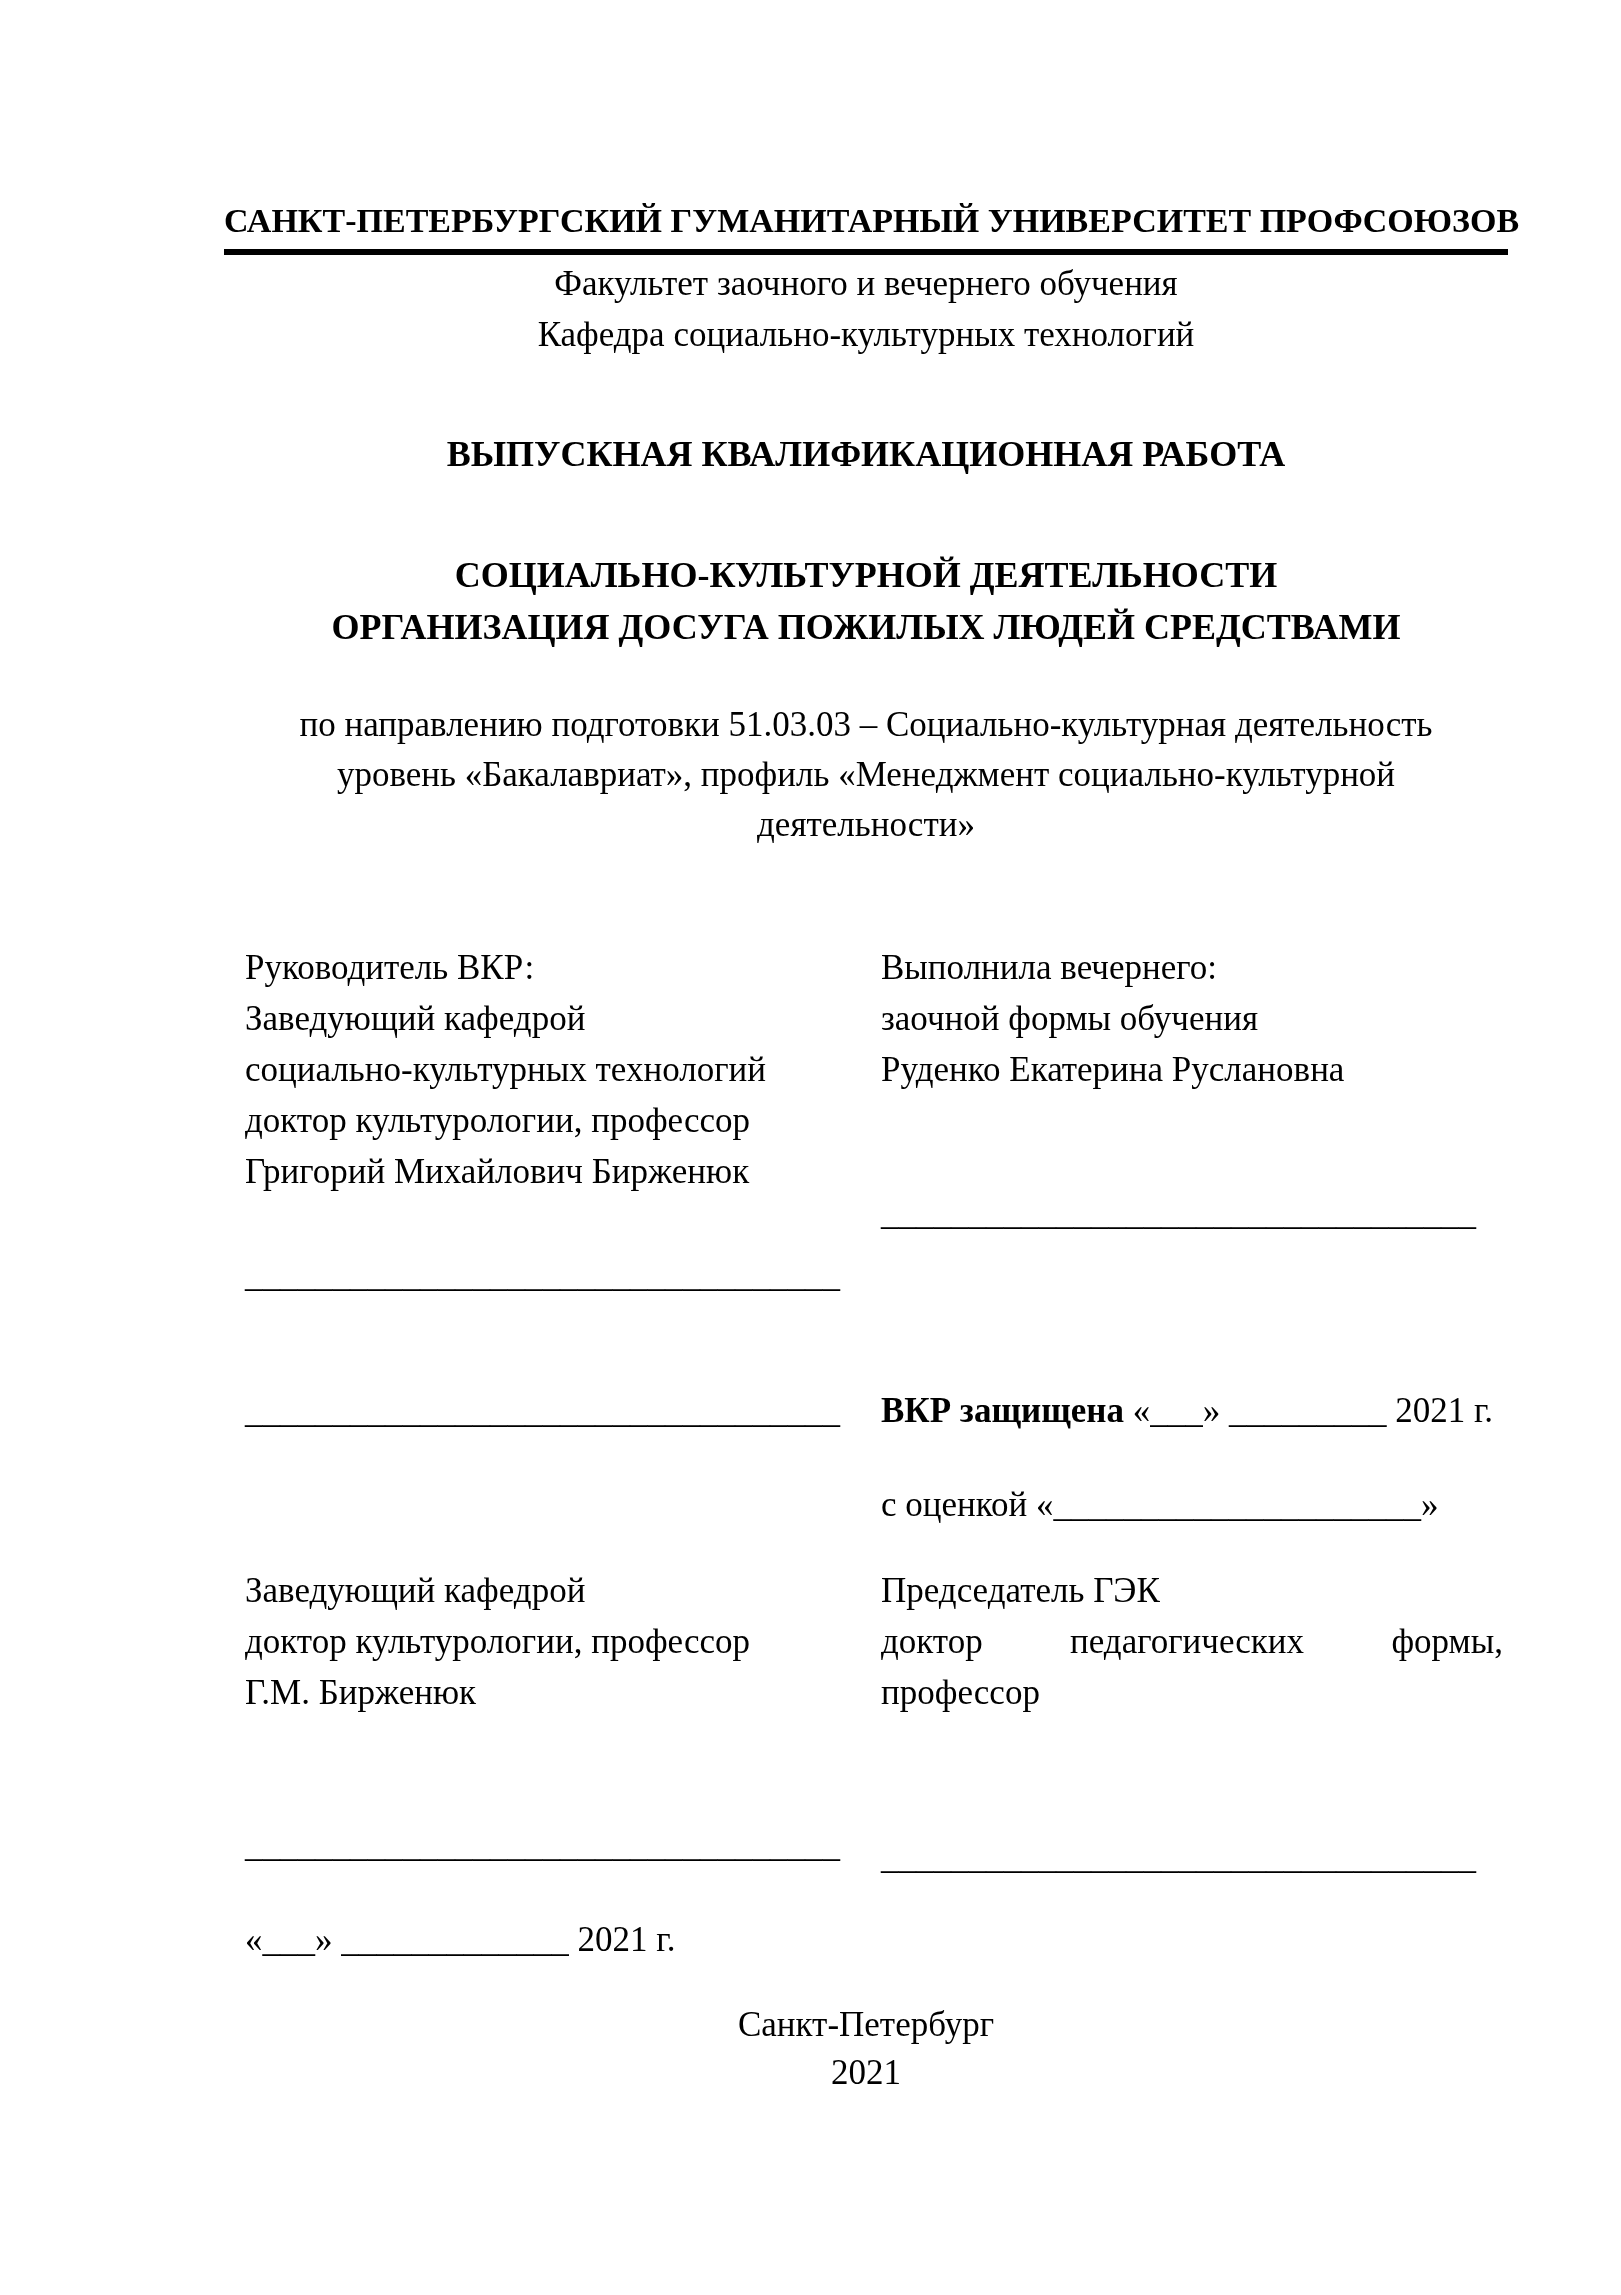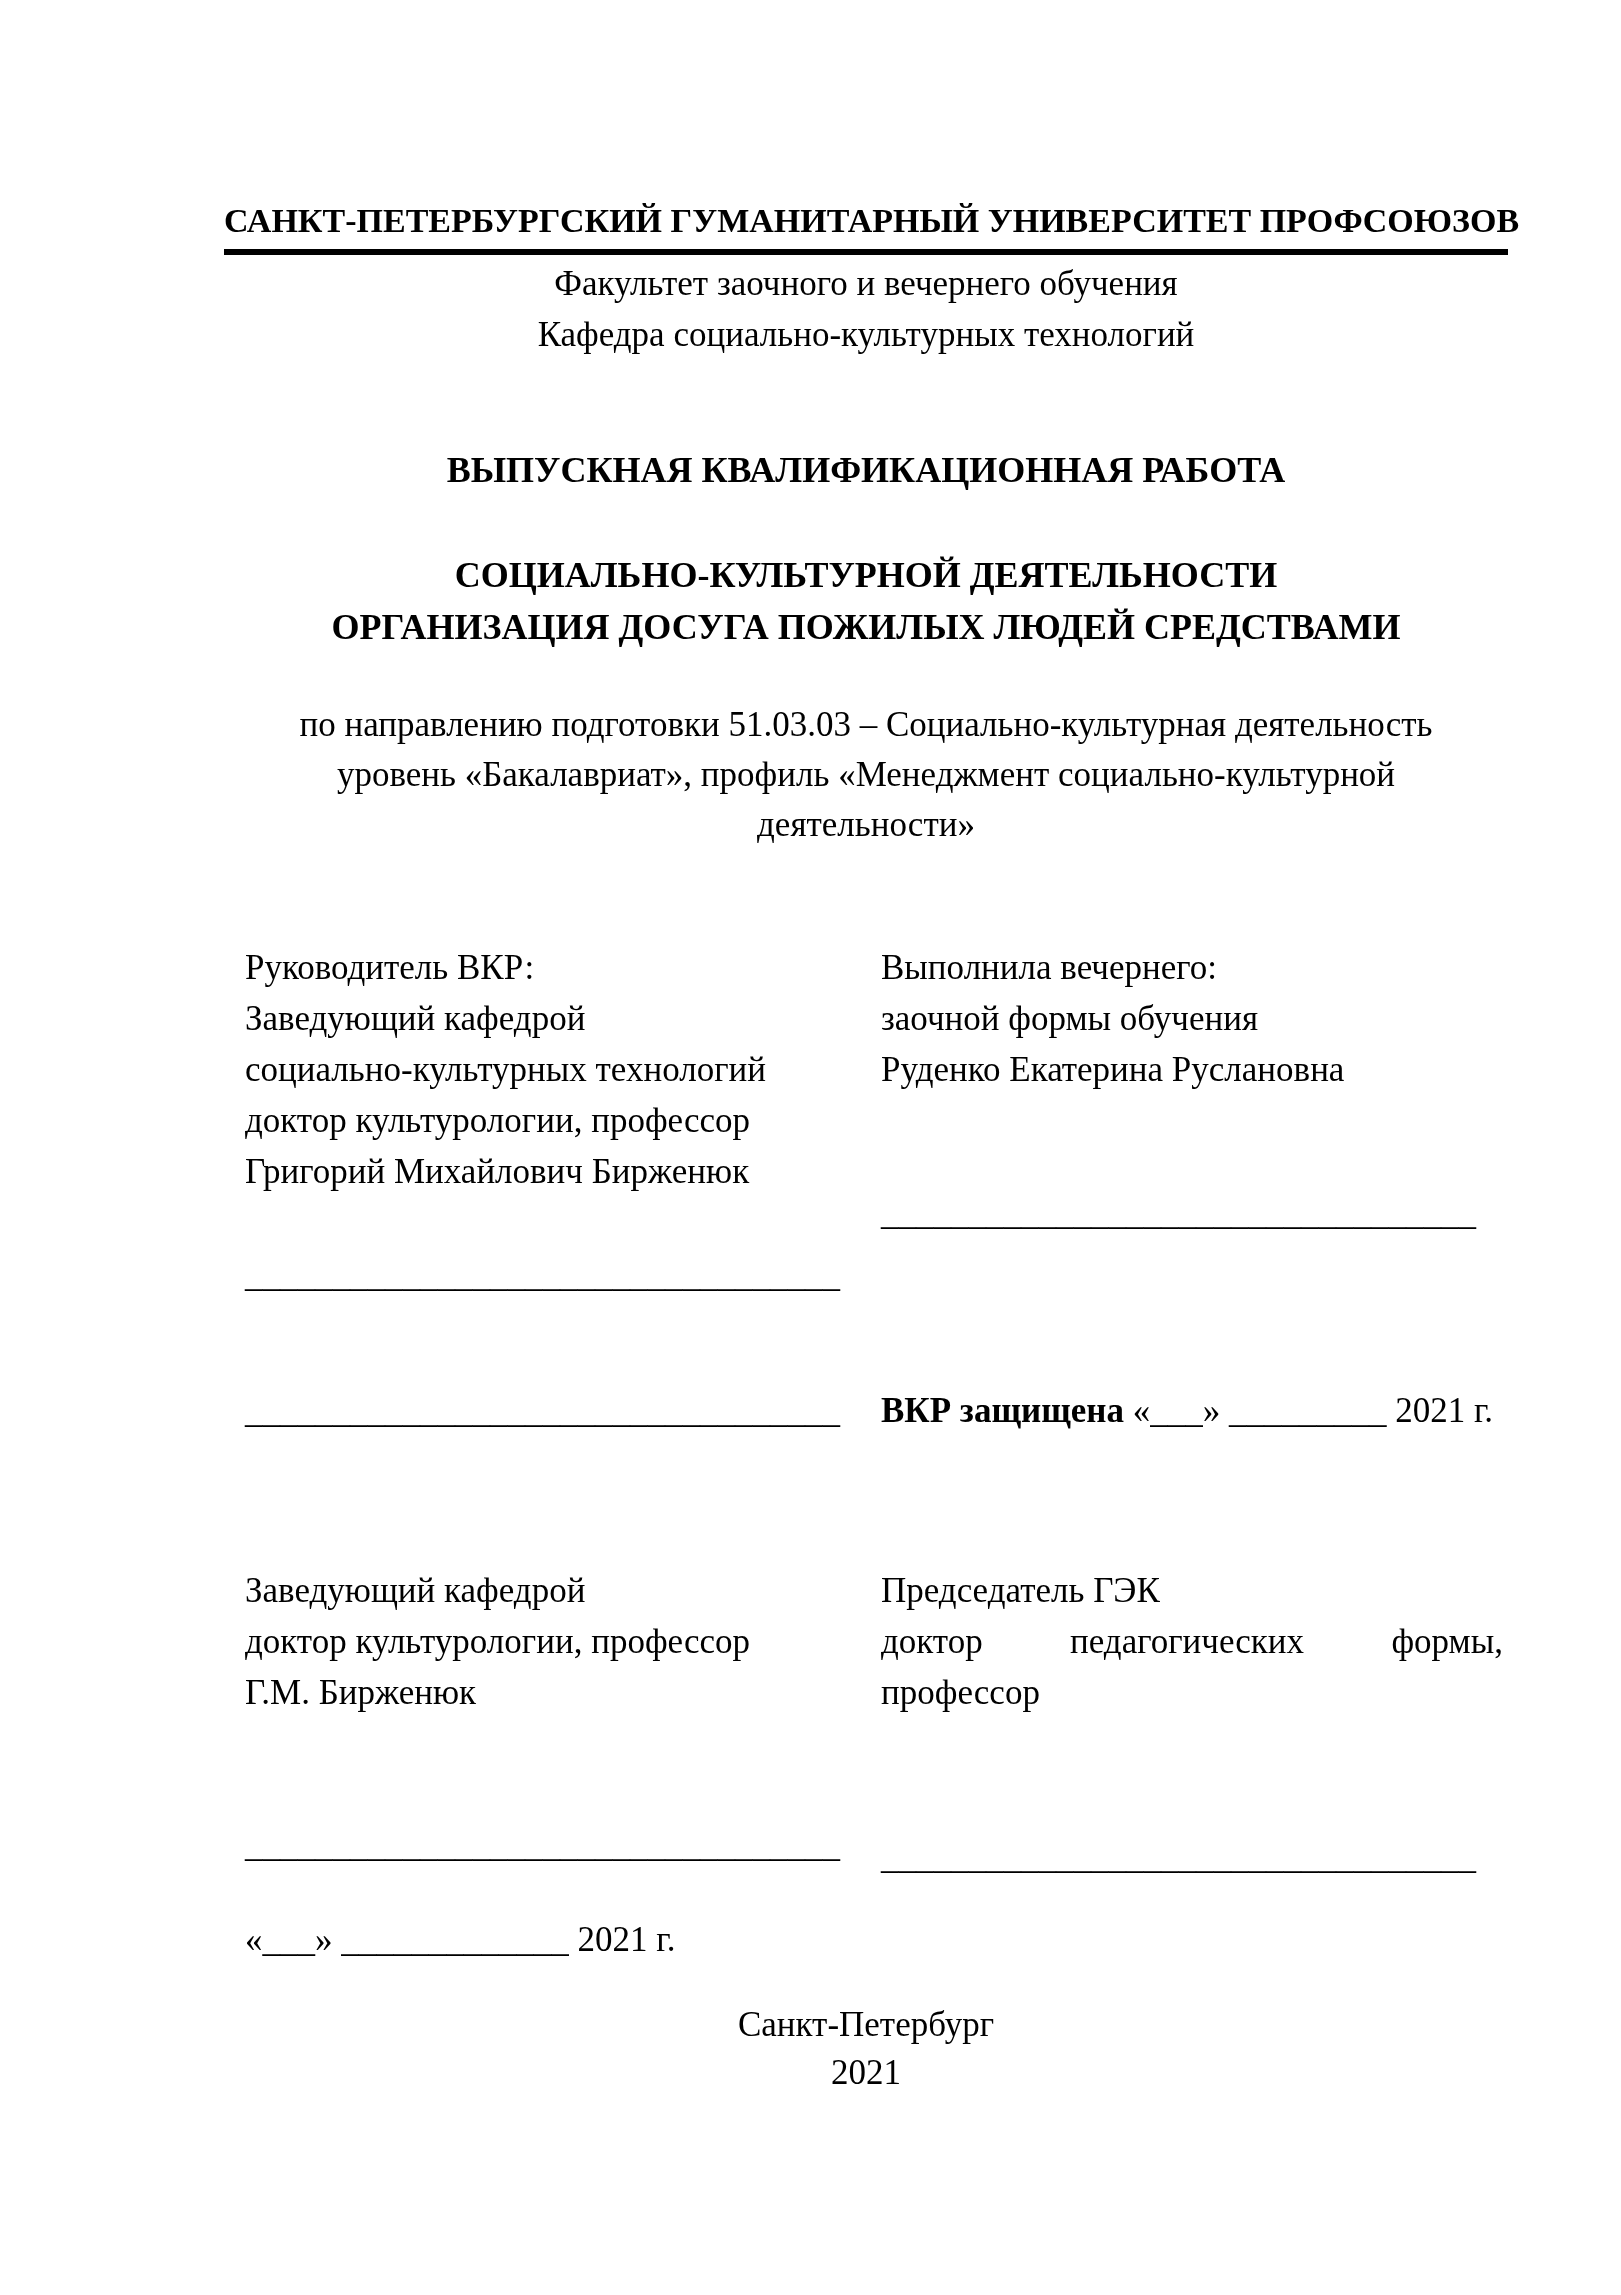--- a/index.html
+++ b/index.html
@@ -22,7 +22,7 @@
   .rule{top:207px;left:224px;width:1284px;height:6.3px;background:#000;}
   .faculty{top:222px;line-height:39px;}
   .dept{top:273px;line-height:39px;}
-  .worktype{top:408px;font-weight:bold;font-size:36px;line-height:41px;}
+  .worktype{top:392px;font-weight:bold;font-size:36px;line-height:41px;}
   .title{top:507px;font-weight:bold;font-size:36px;line-height:52px;}
   .program{top:658px;line-height:50px;}
   .col{line-height:51px;}

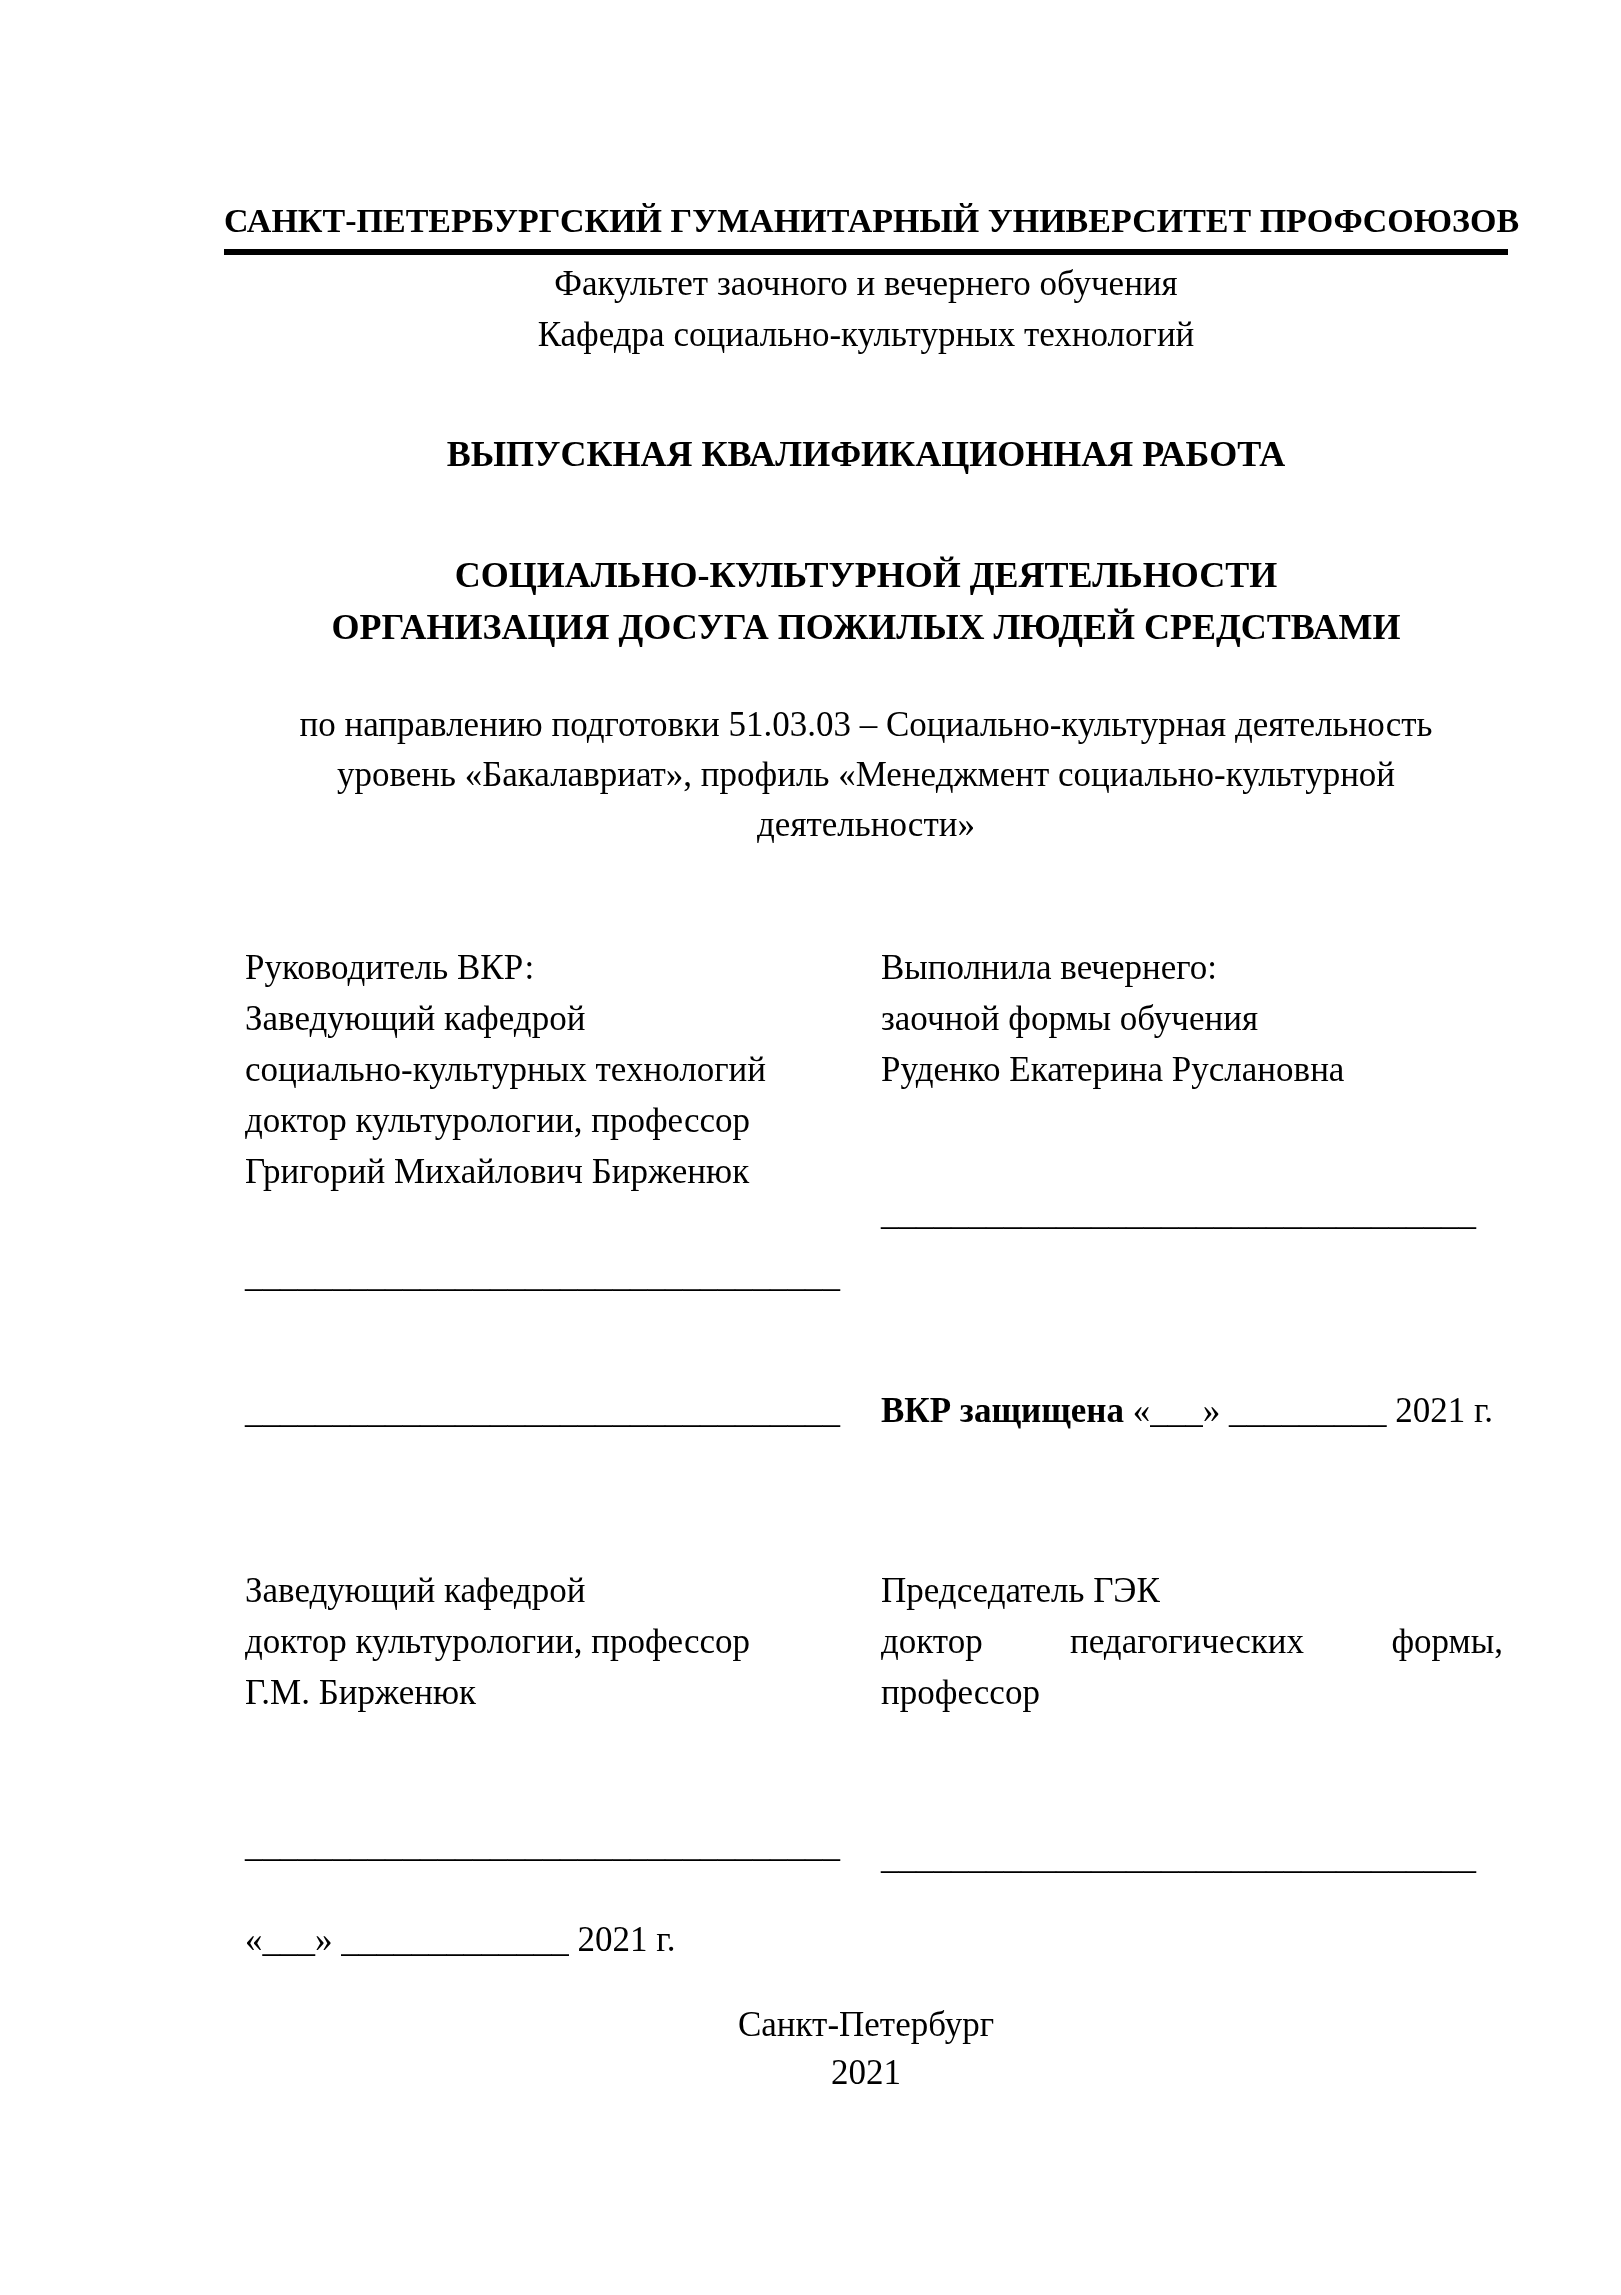--- a/index.html
+++ b/index.html
@@ -88,6 +88,7 @@
     <span class="b">ВКР защищена</span><span> «___» _________ 2021 г.</span>
   </div>
 
+  <div class="abs grade">с оценкой «_____________________»</div>
 
   <div class="abs col lower-left">
     <div>Заведующий кафедрой</div>

